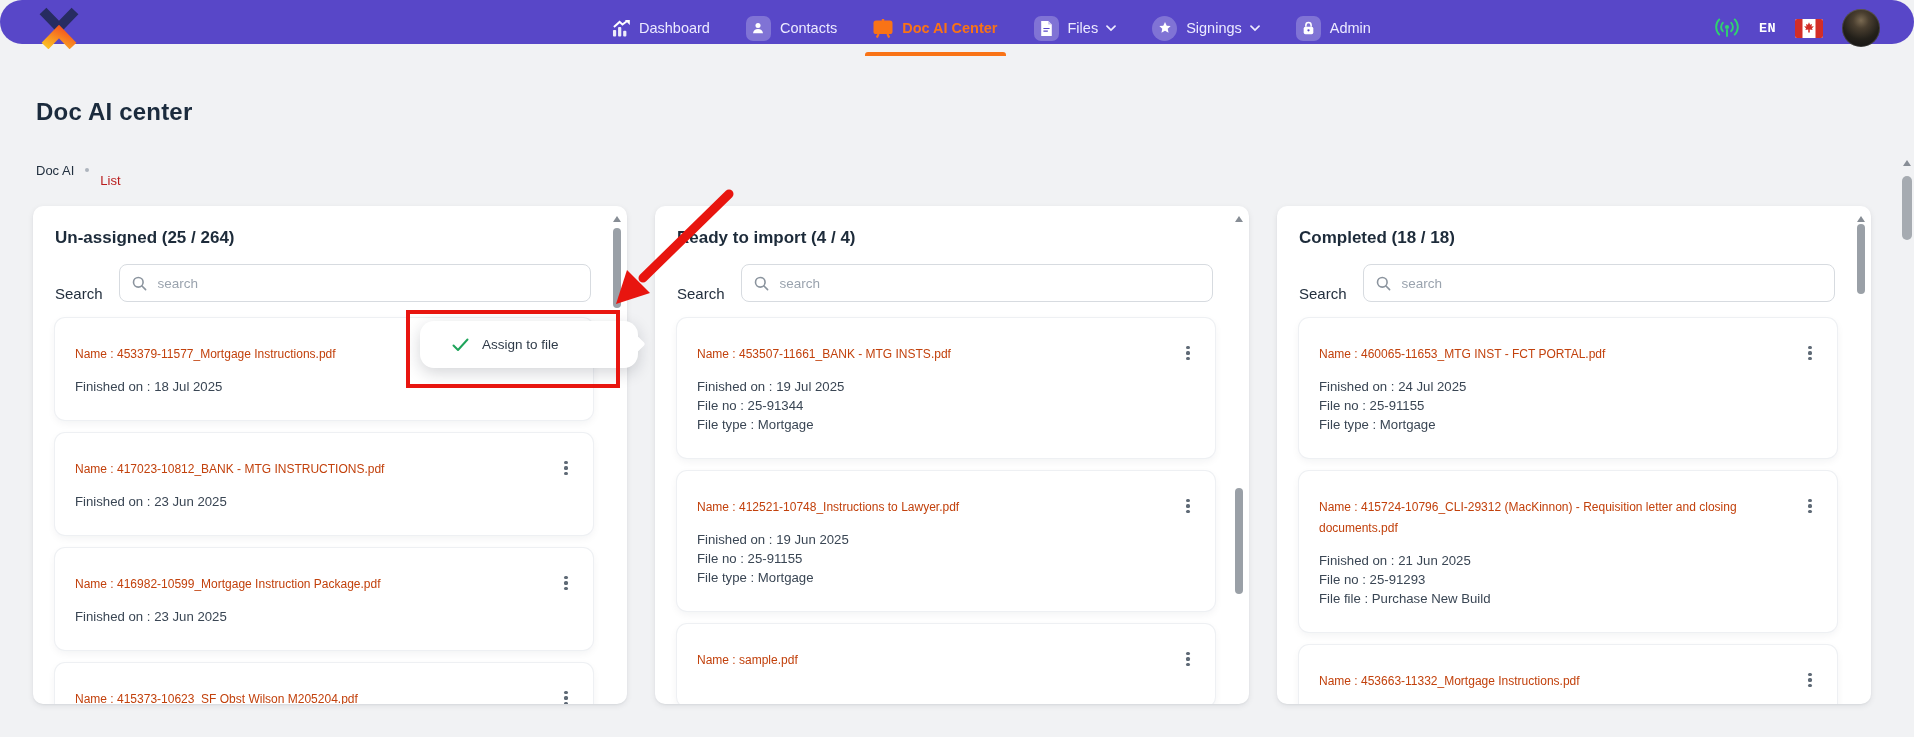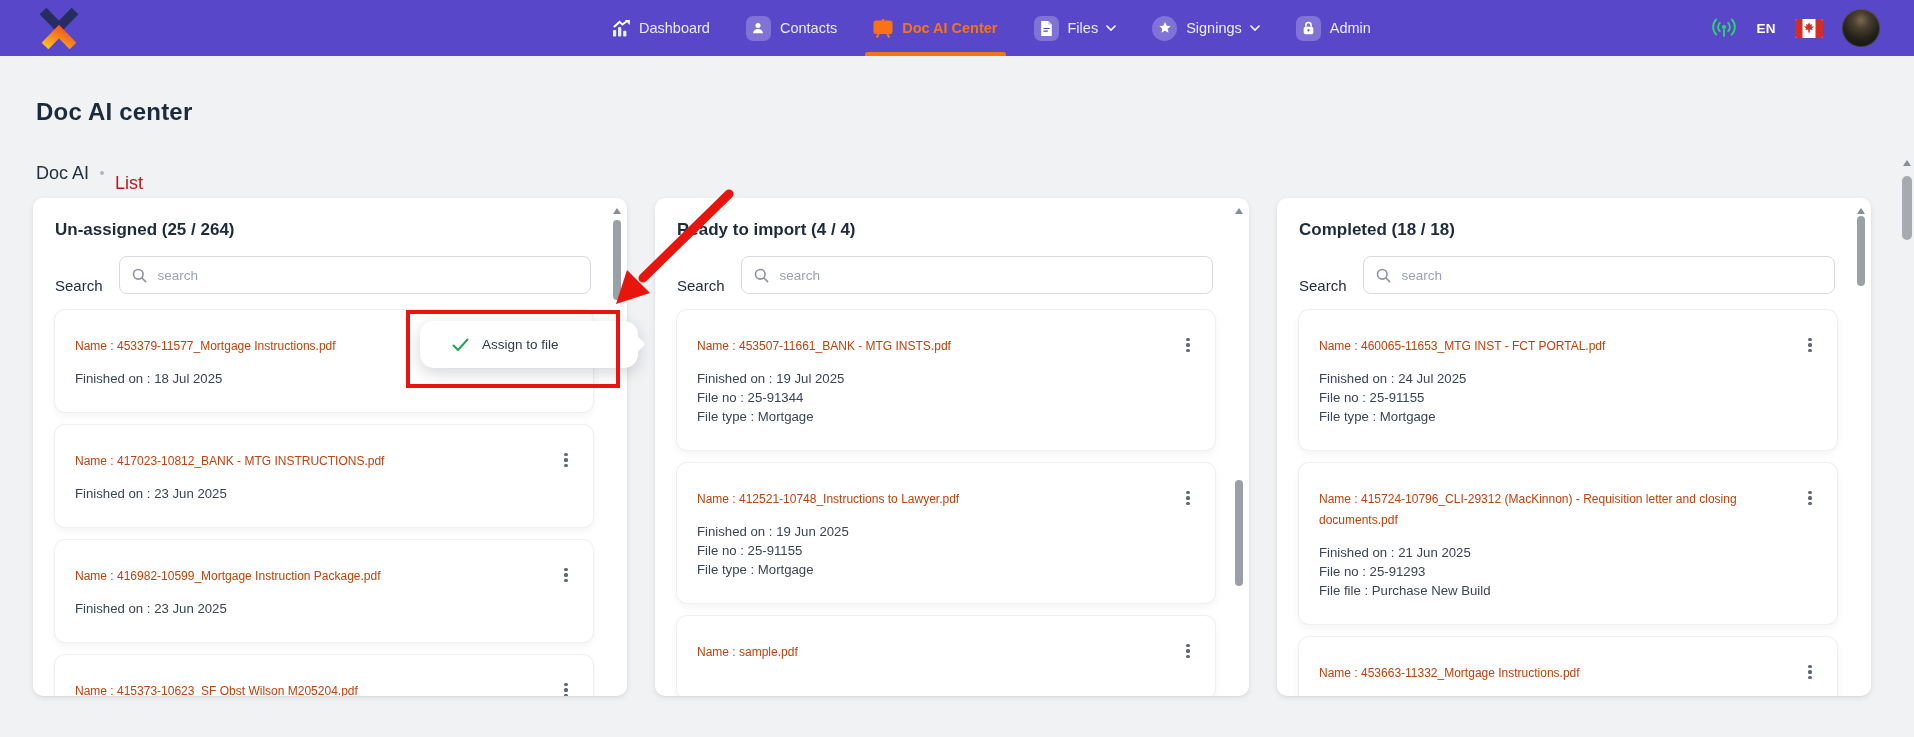--- a/index.html
+++ b/index.html
@@ -8,7 +8,7 @@
     background:#f1f2f4;font-family:"Liberation Sans",sans-serif;
   }
   
-  header{position:absolute;top:0;left:0;right:0;height:56px;background:#5847c8;z-index:10;}
+  header{position:absolute;top:0;left:0;right:0;height:44px;background:#5847c8;z-index:10;border-radius:27px;}
   .logo{position:absolute;left:36px;top:7px;width:46px;height:42px;}
   .nav-center{position:absolute;left:612px;top:0;height:56px;display:flex;align-items:center;gap:36px;}
   .nav-item{position:relative;height:56px;display:flex;align-items:center;gap:9px;

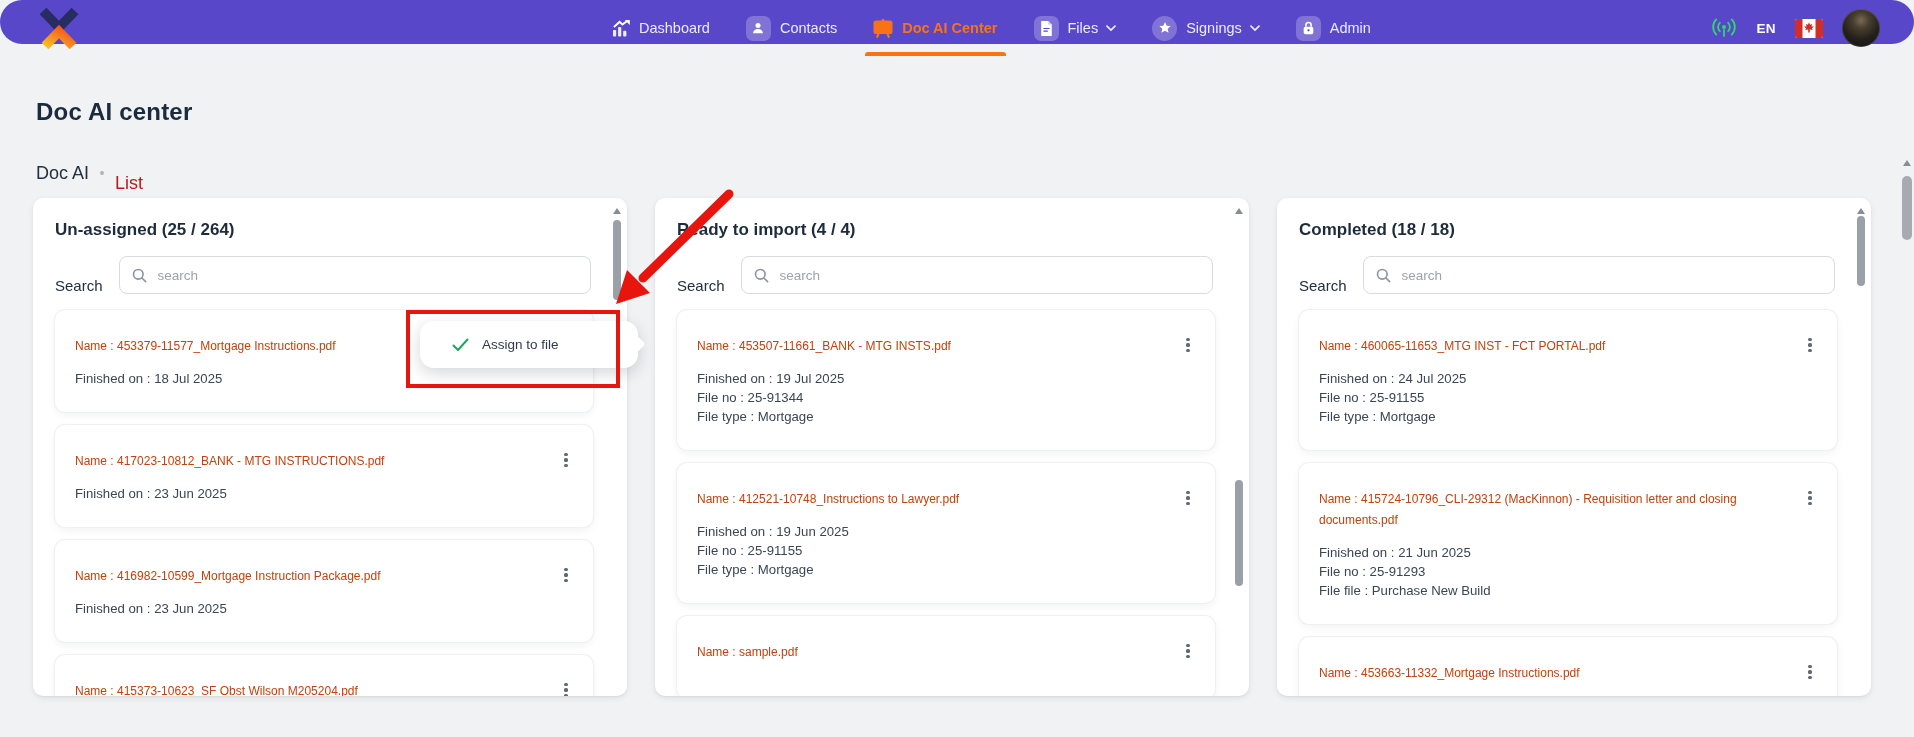--- a/index.html
+++ b/index.html
@@ -22,7 +22,7 @@
   .bare-icon{display:flex;align-items:center;justify-content:center;flex:0 0 auto;}
   .chev{display:flex;align-items:center;margin-left:-1px;}
   .nav-right{position:absolute;right:34px;top:0;height:56px;display:flex;align-items:center;gap:19px;}
-  .lang{color:#ffffff;font-weight:700;font-size:13.5px;letter-spacing:.4px;}
+  .lang{color:#ffffff;font-weight:700;font-size:13.5px;letter-spacing:.4px;font-family:Liberation Mono, monospace;}
   .flag{display:flex;border-radius:2px;overflow:hidden;}
   .avatar{width:38px;height:38px;border-radius:50%;flex:0 0 auto;
     background:radial-gradient(circle at 50% 30%,#7a6a52 0%,#4a3f30 24%,#23201a 58%,#101010 100%);

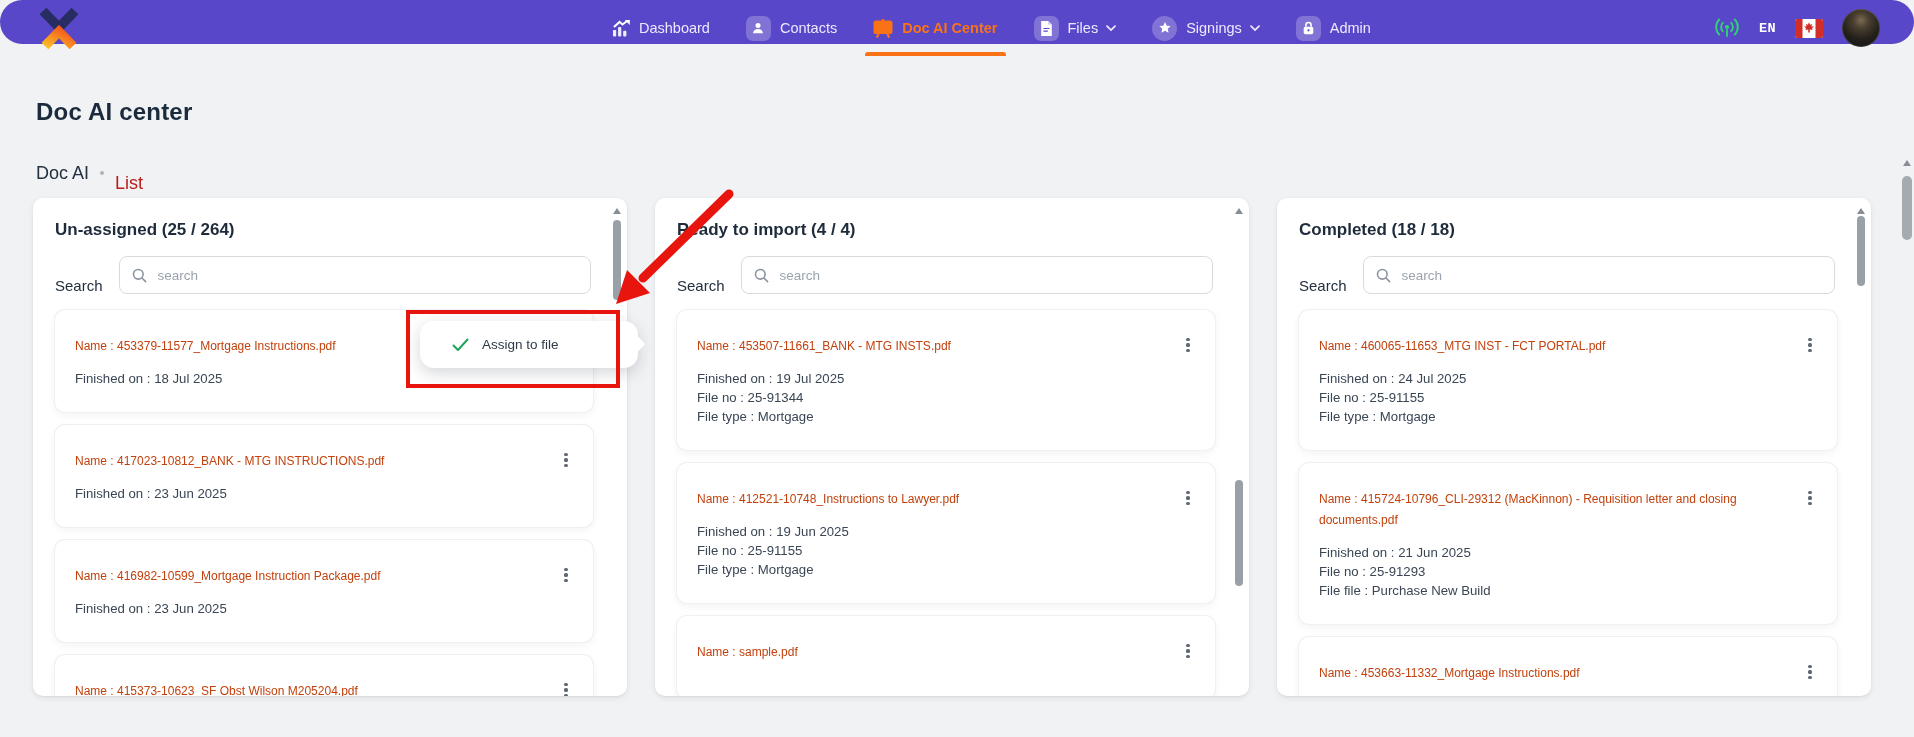--- a/index.html
+++ b/index.html
@@ -30,7 +30,7 @@
   
   h1{position:absolute;left:36px;top:96px;margin:0;font-size:24px;line-height:32px;
     color:#1b2b3d;font-weight:700;letter-spacing:.2px;}
-  .breadcrumb{position:absolute;left:36px;top:152px;display:flex;align-items:center;gap:11px;font-size:18px;}
+  .breadcrumb{position:absolute;left:36px;top:152px;display:flex;align-items:center;gap:11px;font-size:13px;}
   .bc-primary{color:#22303f;}
   .bc-dot{width:4px;height:4px;border-radius:50%;background:#aeb5bd;}
   .bc-secondary{color:#b91c1c;margin-top:21px;}

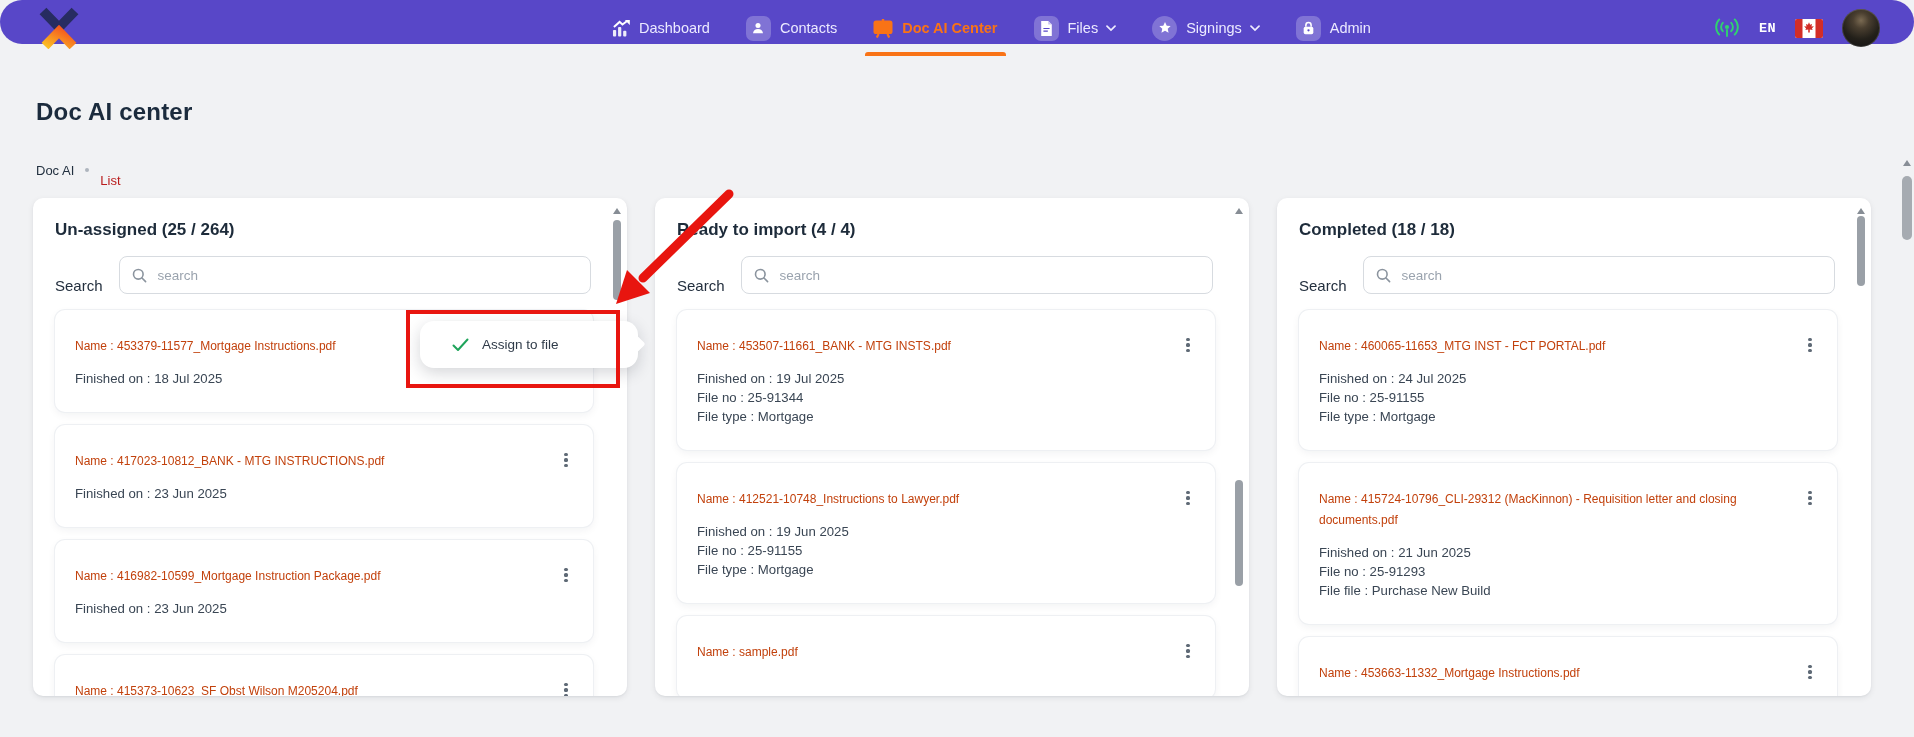--- a/index.html
+++ b/index.html
@@ -35,7 +35,7 @@
   .bc-dot{width:4px;height:4px;border-radius:50%;background:#aeb5bd;}
   .bc-secondary{color:#b91c1c;margin-top:21px;}
   
-  #columns{position:absolute;left:33px;top:198px;width:1838px;height:498px;
+  #columns{position:absolute;left:33px;top:206px;width:1838px;height:498px;
     display:grid;grid-template-columns:1fr 1fr 1fr;gap:28px;}
   .panel{position:relative;background:#fff;border-radius:10px;overflow:hidden;
     box-shadow:0 1px 2px rgba(16,24,40,.05),0 2px 6px rgba(16,24,40,.08);

